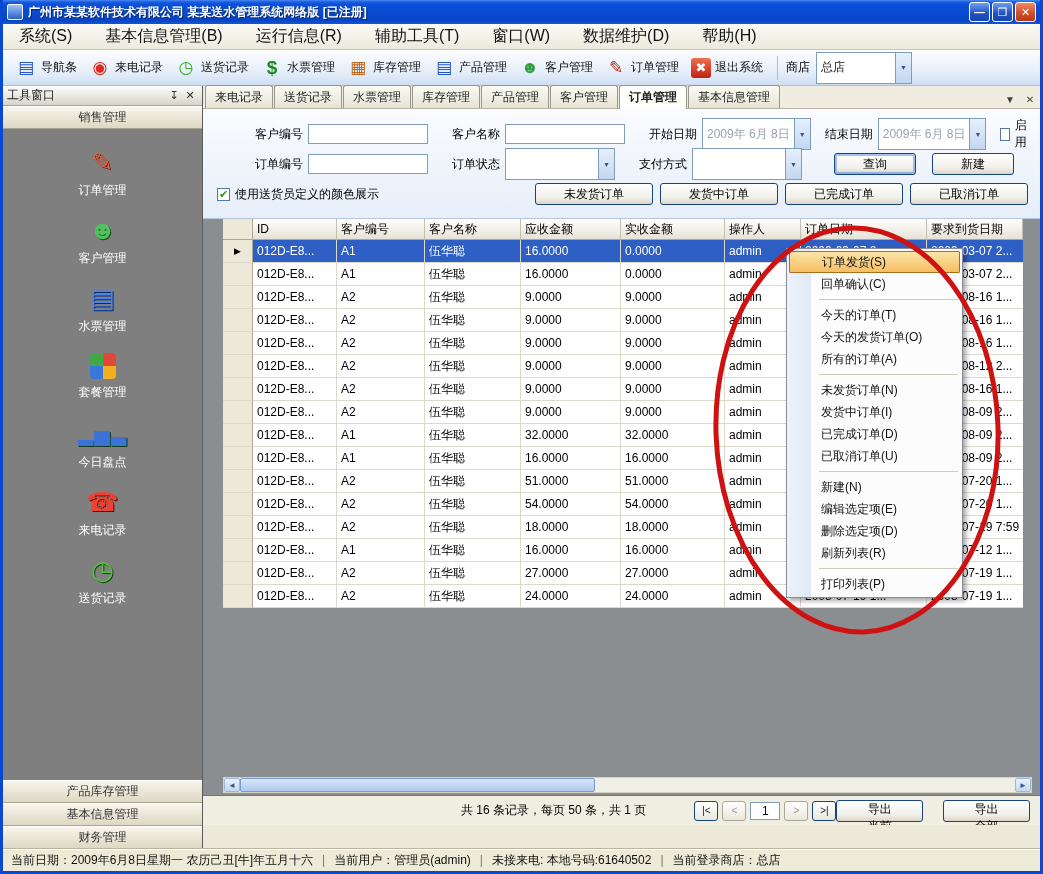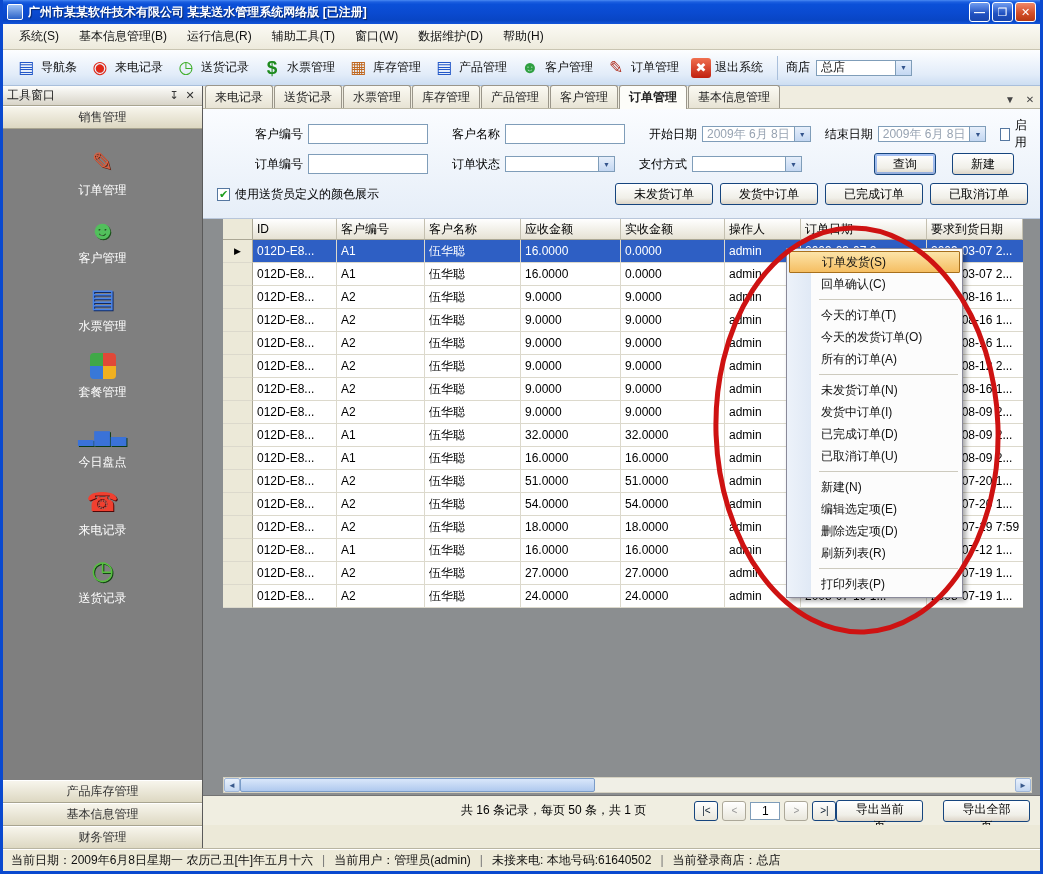--- a/index.html
+++ b/index.html
@@ -22,7 +22,7 @@
 
   
   .menubar{ height:26px; flex:0 0 26px; display:flex; align-items:center; padding:0 6px;
-    background:linear-gradient(#FBFAF4,#EDEADC); border-bottom:1px solid #C9C5B2; font-size:12px; }
+    background:linear-gradient(#FBFAF4,#EDEADC); border-bottom:1px solid #C9C5B2; font-size:16px;gap:13px; }
   .menu-item{ padding:4px 10px; color:#111; }
 
   

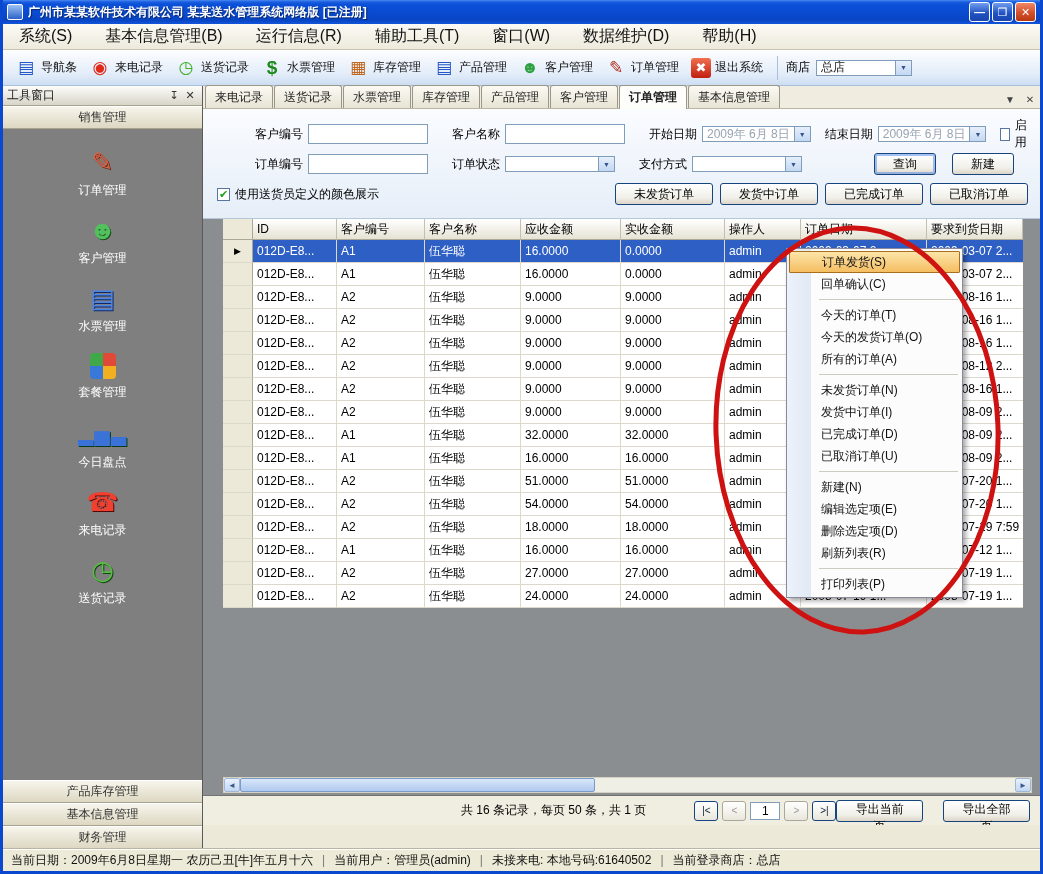--- a/index.html
+++ b/index.html
@@ -36,7 +36,7 @@
   .g-exit{ background:linear-gradient(#f07050,#c02010); color:#fff; border-radius:3px; font-size:13px; font-weight:bold; width:20px;height:20px; }
   .tb-sep{ width:1px; height:24px; background:#A9BFDB; margin:0 6px; }
   .store-label{ font-size:12px; margin-right:4px; }
-  .combo{ display:inline-flex; align-items:center; height:16px; background:#fff; border:1px solid #7F9DB9; }
+  .combo{ display:inline-flex; align-items:center; height:32px; background:#fff; border:1px solid #7F9DB9; }
   .combo .combo-text{ flex:1; font-size:12px; padding:0 4px; color:#222; white-space:nowrap; overflow:hidden; }
   .combo .combo-text.dim{ color:#97A3B2; }
   .combo .combo-btn{ width:16px; height:100%; display:flex; align-items:center; justify-content:center;

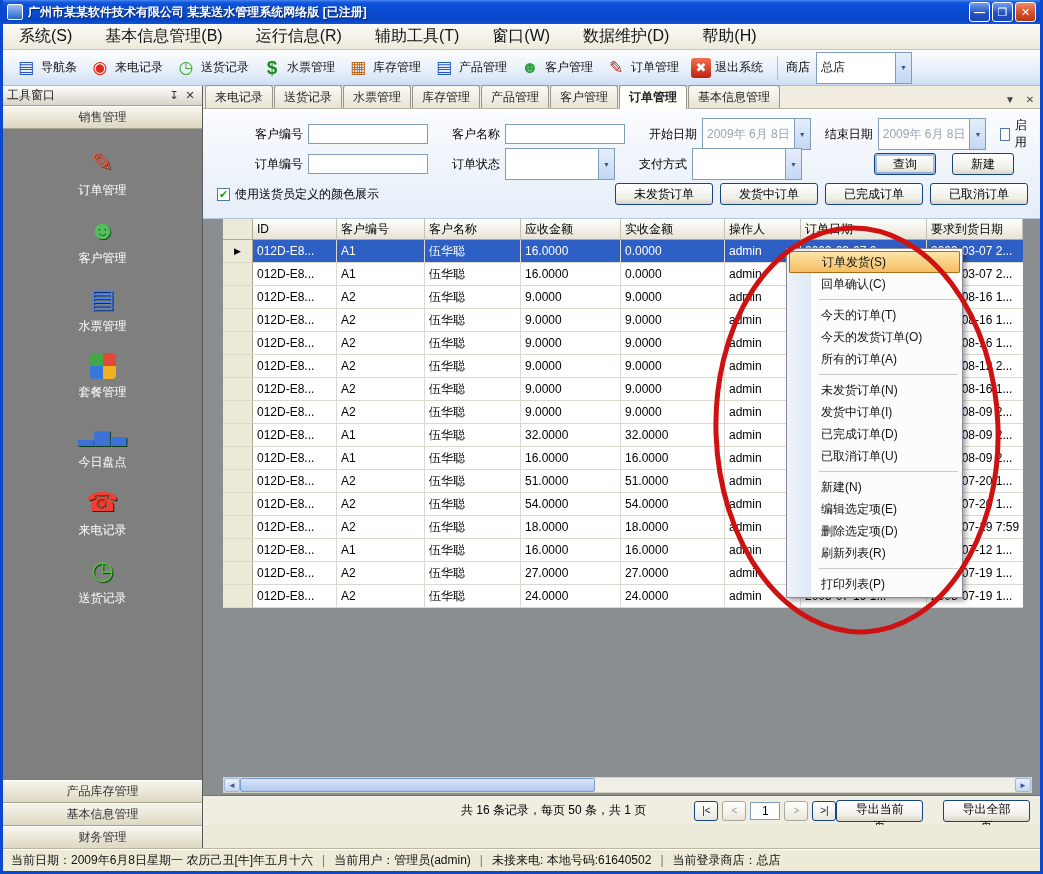--- a/index.html
+++ b/index.html
@@ -90,7 +90,7 @@
   .chk{ display:inline-flex; align-items:center; gap:5px; }
   .chk .box{ width:13px; height:13px; background:#fff; border:1px solid #5577A0; display:inline-flex; align-items:center; justify-content:center; font-size:11px; }
   .chk.checked .box::after{ content:"✔"; color:#1D9E1D; font-weight:bold; }
-  .xp-btn{ height:22px; padding:0 18px; font-size:12px; font-family:Liberation Sans, sans-serif; color:#000;
+  .xp-btn{ height:22px; padding:0 28px; font-size:12px; font-family:Liberation Sans, sans-serif; color:#000;
     border:1px solid #16457E; border-radius:3px; background:linear-gradient(#FFFFFF,#F0EFE8 70%,#DDD5C8); cursor:default; }
   .xp-btn.focused{ box-shadow:inset 0 0 0 2px rgba(90,140,235,.55); }
   .row3{ padding-left:14px; }

